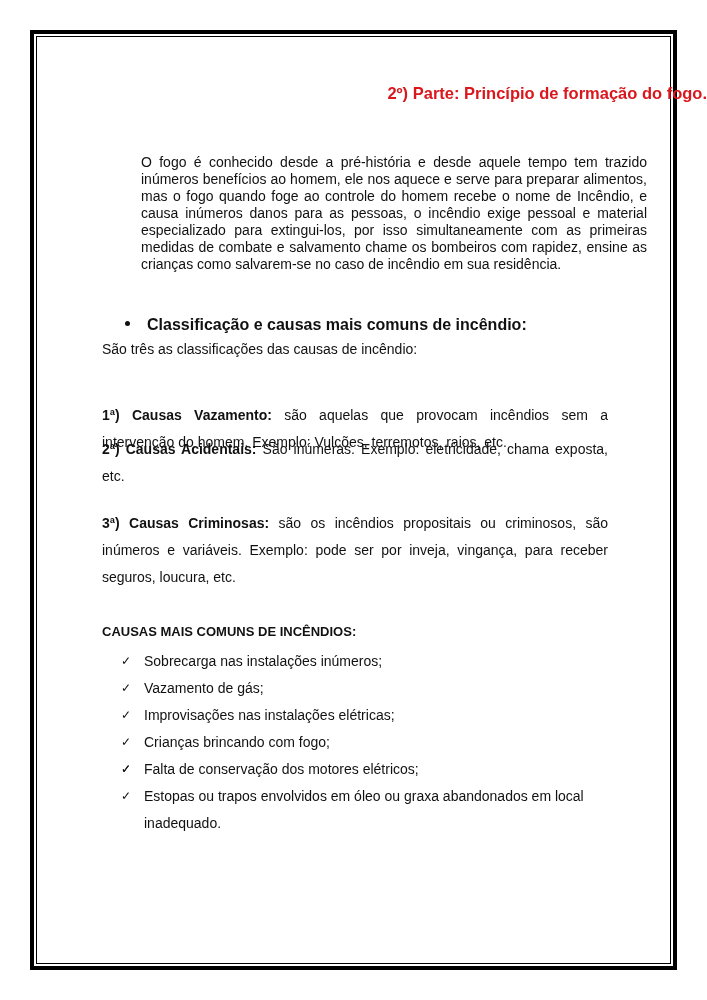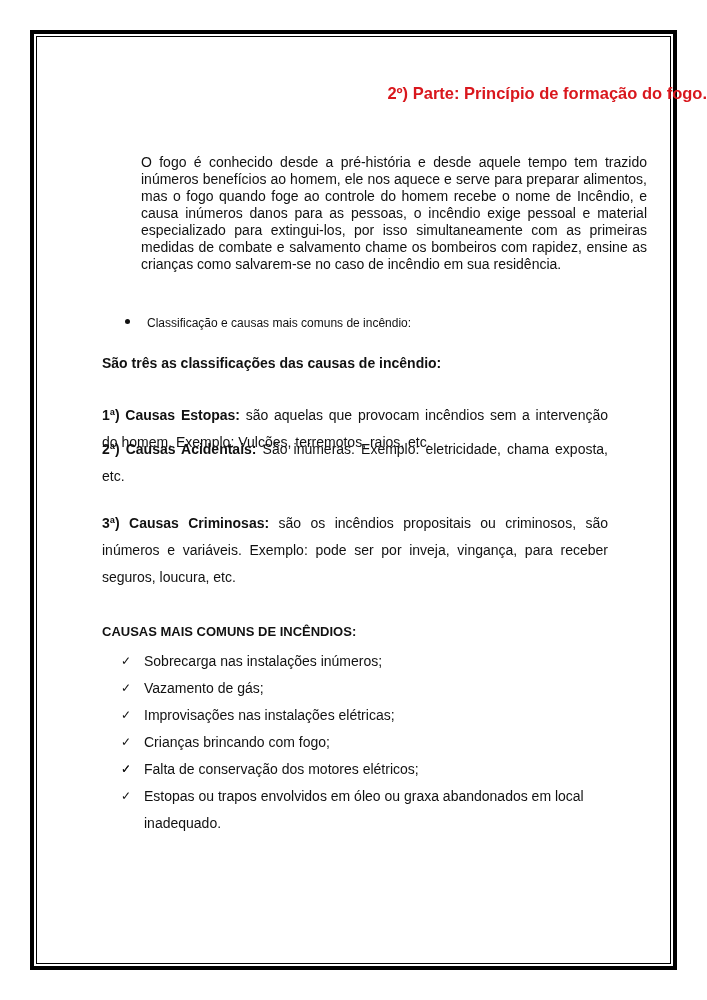--- a/index.html
+++ b/index.html
@@ -13,7 +13,7 @@
            color:#d9171d; font-weight:bold; font-size:16.5px; }
   .intro { position:absolute; left:102px; width:506px; top:154px;
            font-size:14px; line-height:17px; text-align:justify;margin-left:39px; }
-  .bullet-row { position:absolute; left:125px; top:316px; font-size:12px; font-weight:normal; }
+  .bullet-row { position:absolute; left:125px; top:316px; font-size:16px; font-weight:bold; }
   .bullet-row .dot { display:inline-block; width:5px; height:5px; border-radius:50%;
                      background:#111; margin-right:17px; vertical-align:middle; position:relative; top:-2px; }
   .p { position:absolute; left:102px; width:506px; font-size:14px; line-height:27px; text-align:justify; }

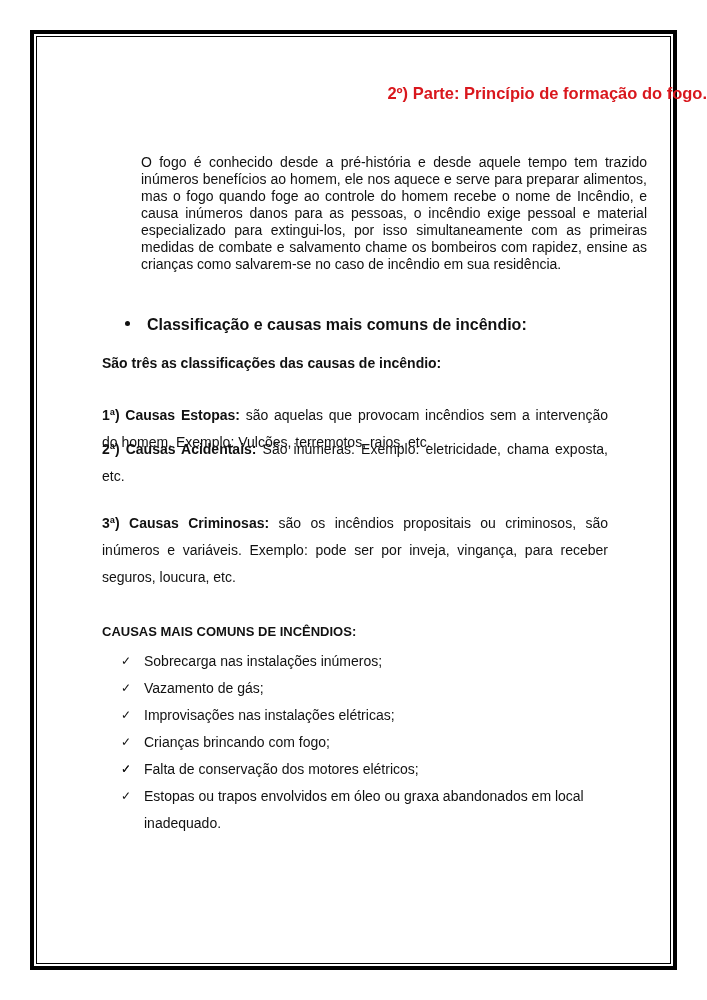--- a/index.html
+++ b/index.html
@@ -39,7 +39,7 @@
   <span class="dot"></span><span>Classificação e causas mais comuns de incêndio:</span>
 </div>
 
-<div class="p" style="top:350px;font-weight:bold;">São três as classificações das causas de incêndio:</div>
+<div class="p" style="top:336px;">São três as classificações das causas de incêndio:</div>
 
 <div class="p" style="top:402px;">
   <b>1ª) Causas Estopas:</b><span> são aquelas que provocam incêndios sem a intervenção do homem. Exemplo: Vulcões, terremotos, raios, etc.</span>

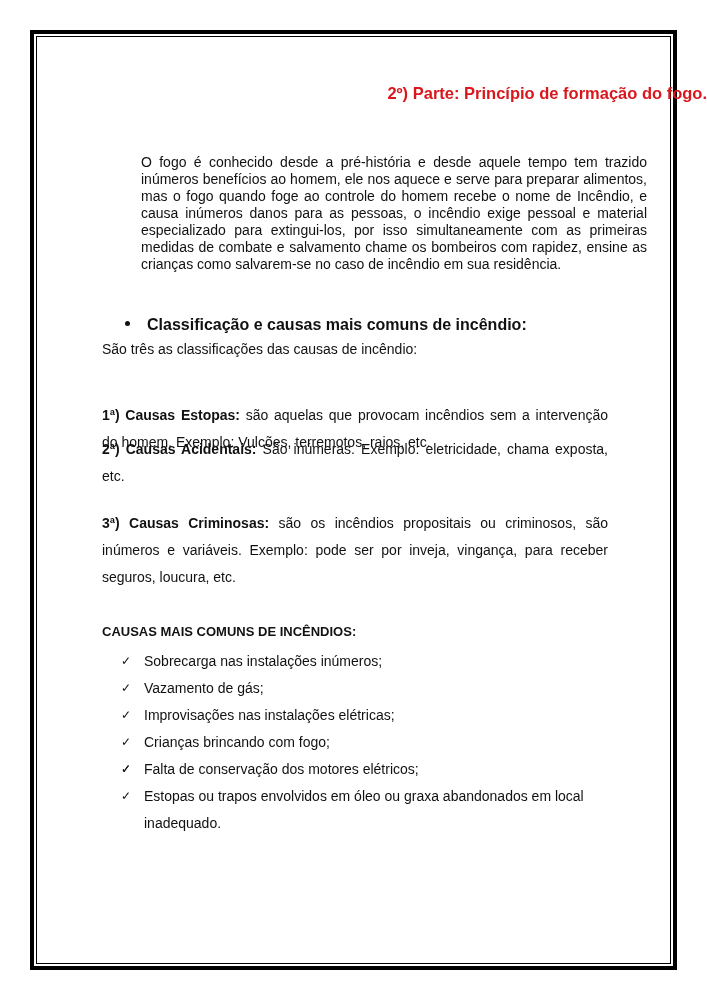--- a/index.html
+++ b/index.html
@@ -42,7 +42,7 @@
 <div class="p" style="top:336px;">São três as classificações das causas de incêndio:</div>
 
 <div class="p" style="top:402px;">
-  <b>1ª) Causas Estopas:</b><span> são aquelas que provocam incêndios sem a intervenção do homem. Exemplo: Vulcões, terremotos, raios, etc.</span>
+  <b>1ª) Causas Vazamento:</b><span> são aquelas que provocam incêndios sem a intervenção do homem. Exemplo: Vulcões, terremotos, raios, etc.</span>
 </div>
 <div class="p" style="top:436px;">
   <b>2ª) Causas Acidentais:</b><span> São inúmeras. Exemplo: eletricidade, chama exposta, etc.</span>

